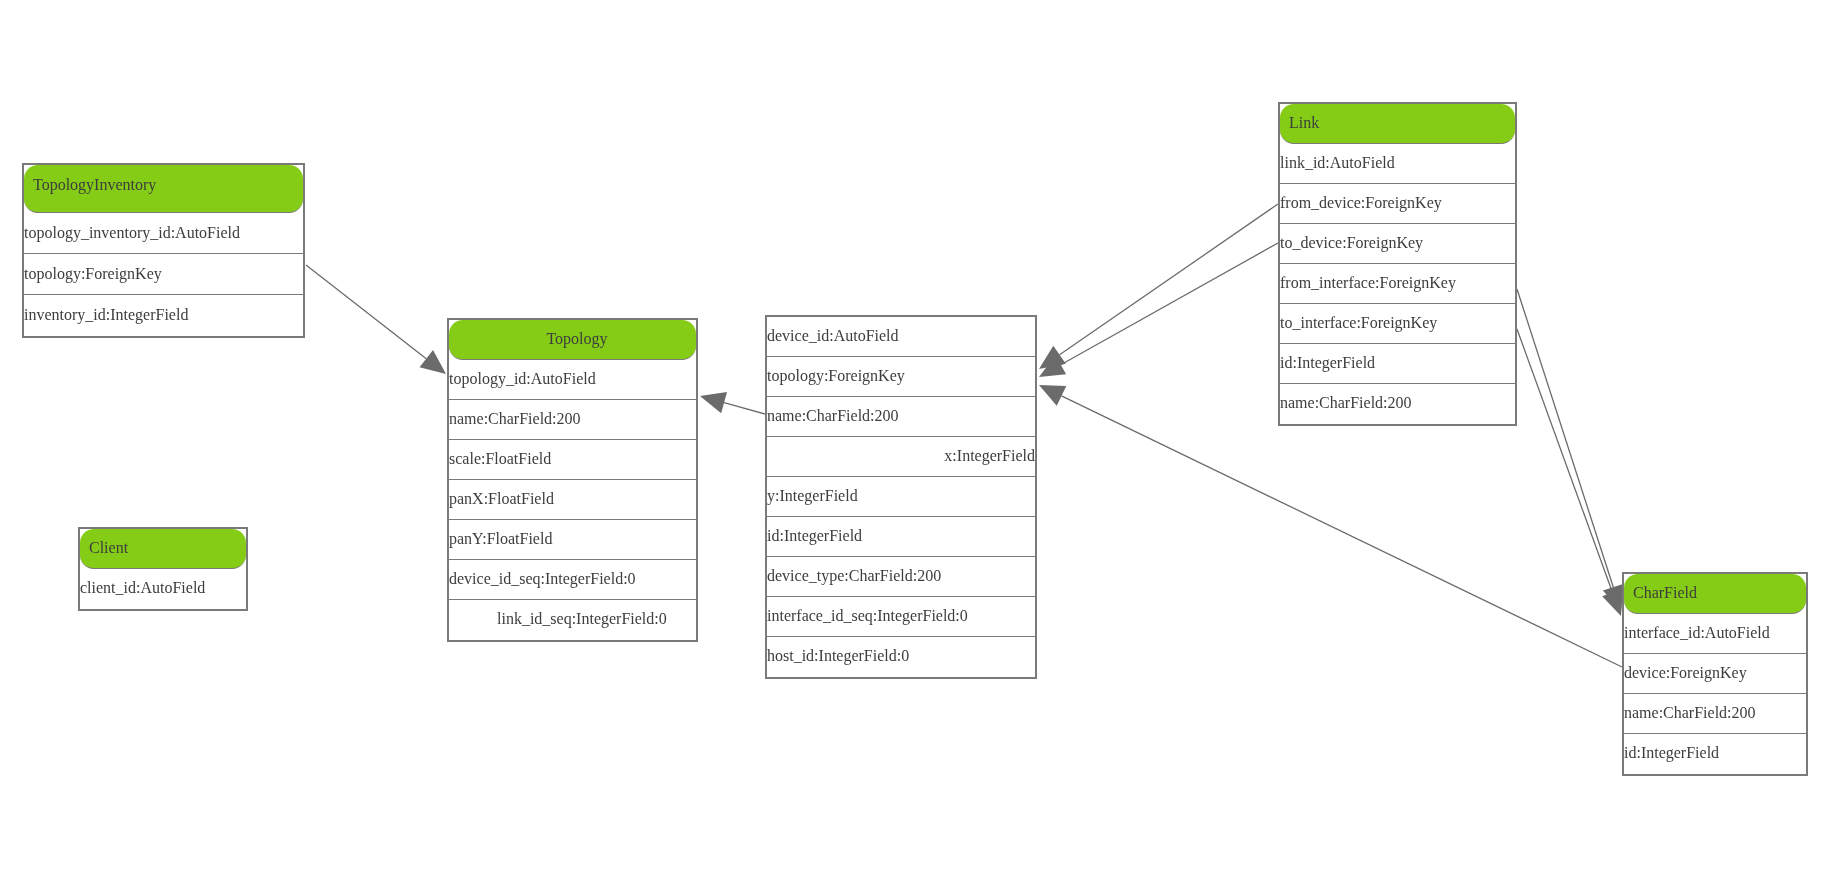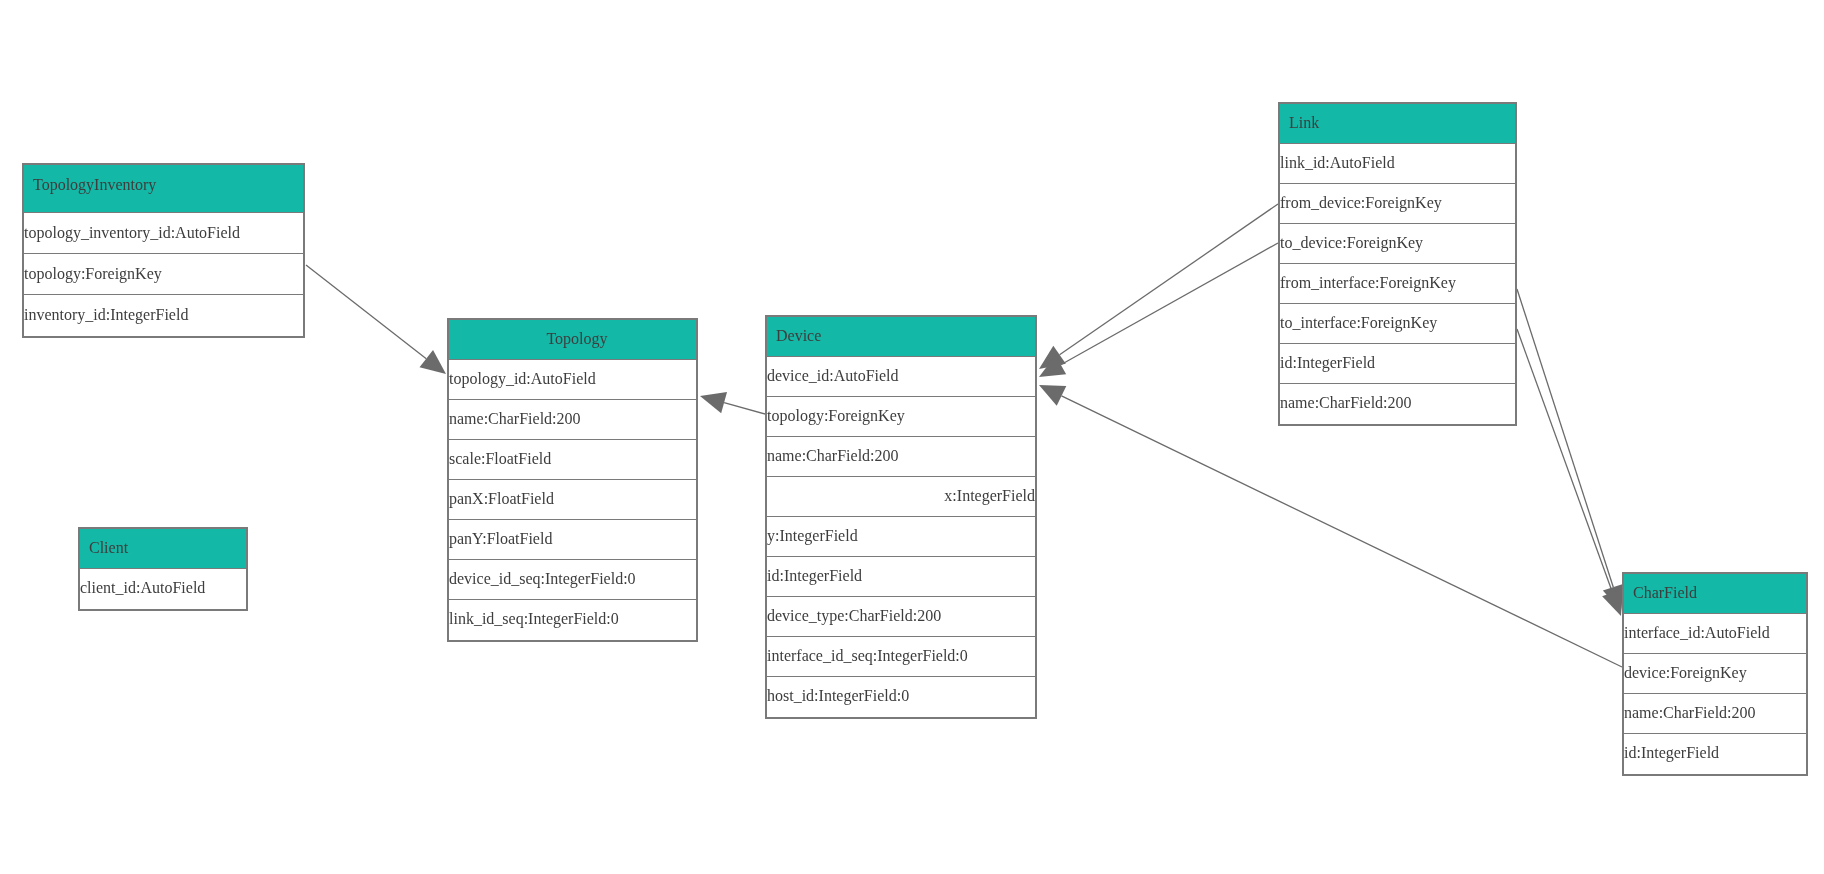--- a/index.html
+++ b/index.html
@@ -25,11 +25,12 @@
     font-size:16px;
   }
   .thead {
-    background:#14b8a6;
+    background:#84cc16;
     border-bottom:1px solid #7a7a7a;
     padding-left:9px;
     white-space:nowrap;
     overflow:hidden;
+    border-radius:14px;
   }
   .trow {
     border-bottom:1px solid #7a7a7a;

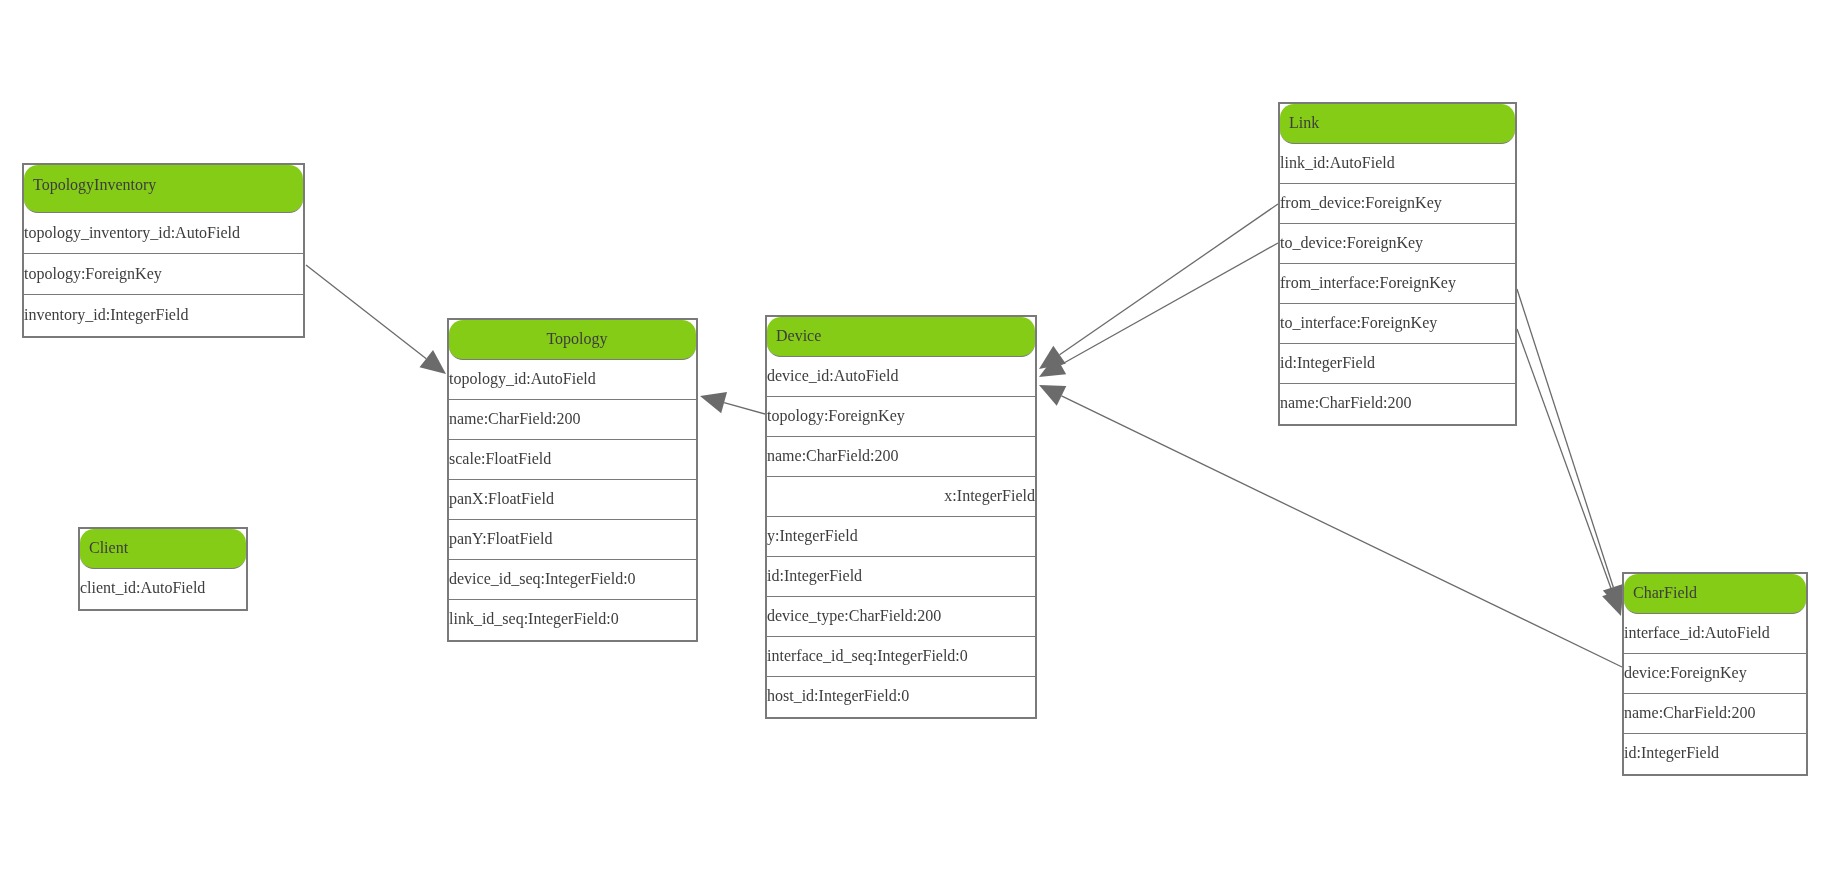--- a/index.html
+++ b/index.html
@@ -95,7 +95,6 @@
       <div class="trow" style="height: 40px; line-height: 38px;">client_id:AutoField</div>
     </div>
     <div class="entity" style="left: 765px; top: 315px; width: 272px;">
-      <div class="thead" style="height: 40px; line-height: 38px;">Device</div>
       <div class="trow" style="height: 40px; line-height: 38px;">device_id:AutoField</div>
       <div class="trow" style="height: 40px; line-height: 38px;">topology:ForeignKey</div>
       <div class="trow" style="height: 40px; line-height: 38px;">name:CharField:200</div>

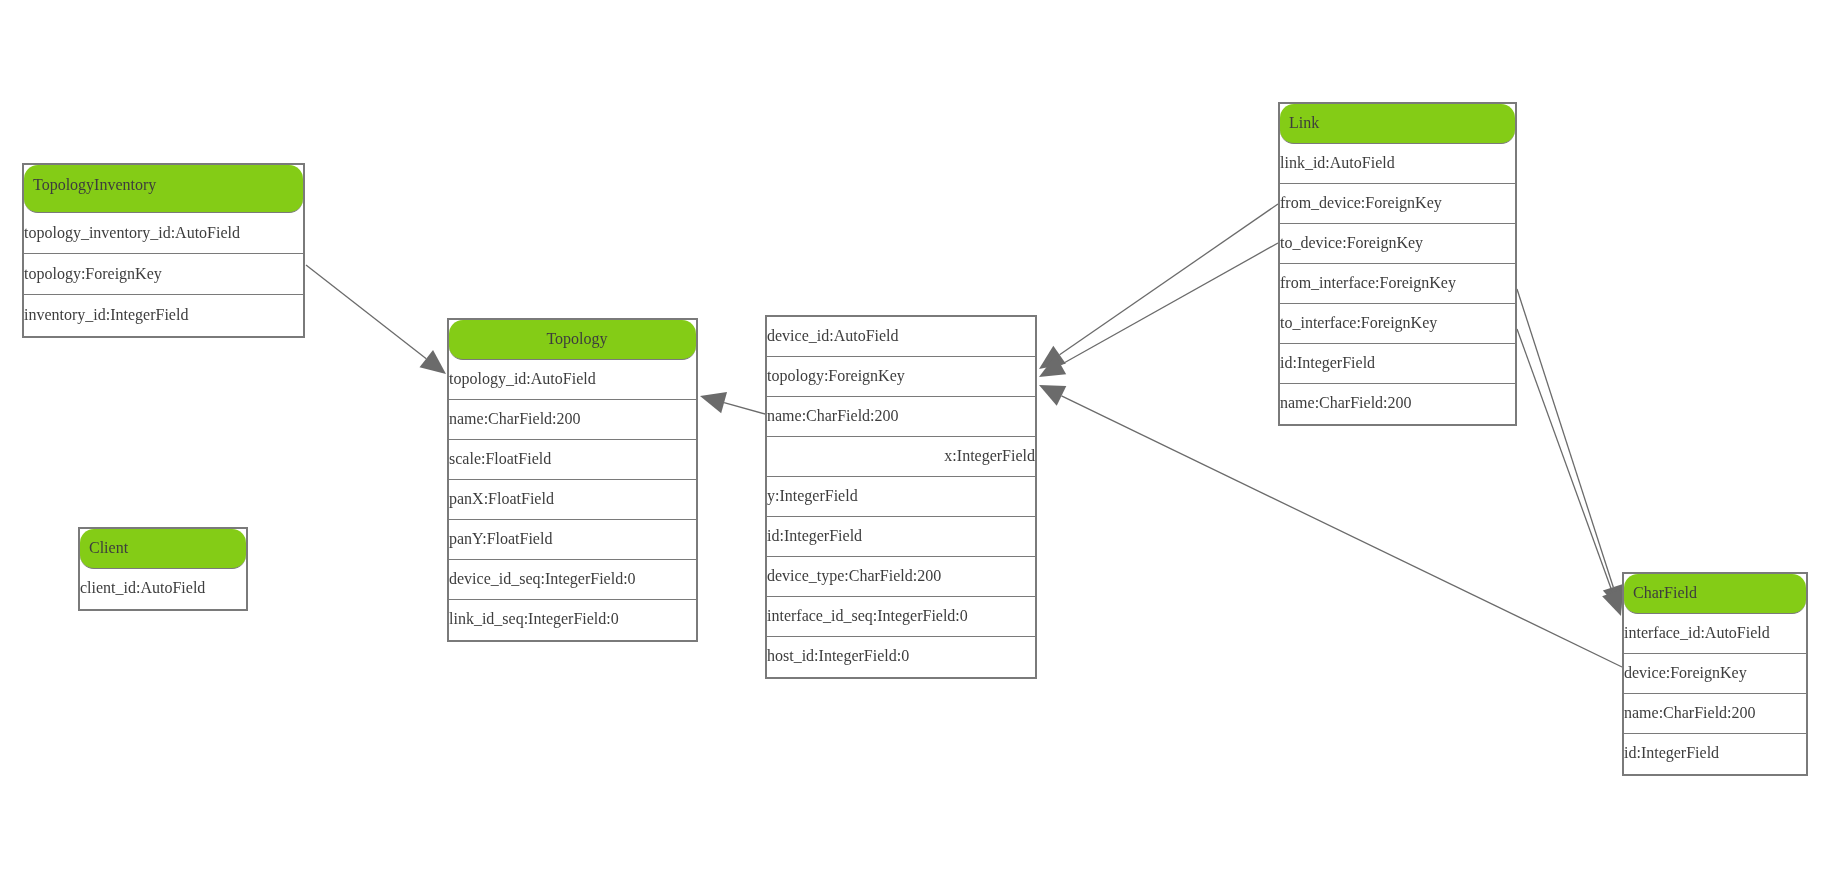--- a/index.html
+++ b/index.html
@@ -88,7 +88,7 @@
       <div class="trow" style="height: 40px; line-height: 38px;">panX:FloatField</div>
       <div class="trow" style="height: 40px; line-height: 38px;">panY:FloatField</div>
       <div class="trow" style="height: 40px; line-height: 38px;">device_id_seq:IntegerField:0</div>
-      <div class="trow" style="height: 40px; line-height: 38px;">link_id_seq:IntegerField:0</div>
+      <div class="trow" style="height: 40px; line-height: 38px; margin-left: 48px;">link_id_seq:IntegerField:0</div>
     </div>
     <div class="entity" style="left: 78px; top: 527px; width: 170px;">
       <div class="thead" style="height: 40px; line-height: 38px;">Client</div>

